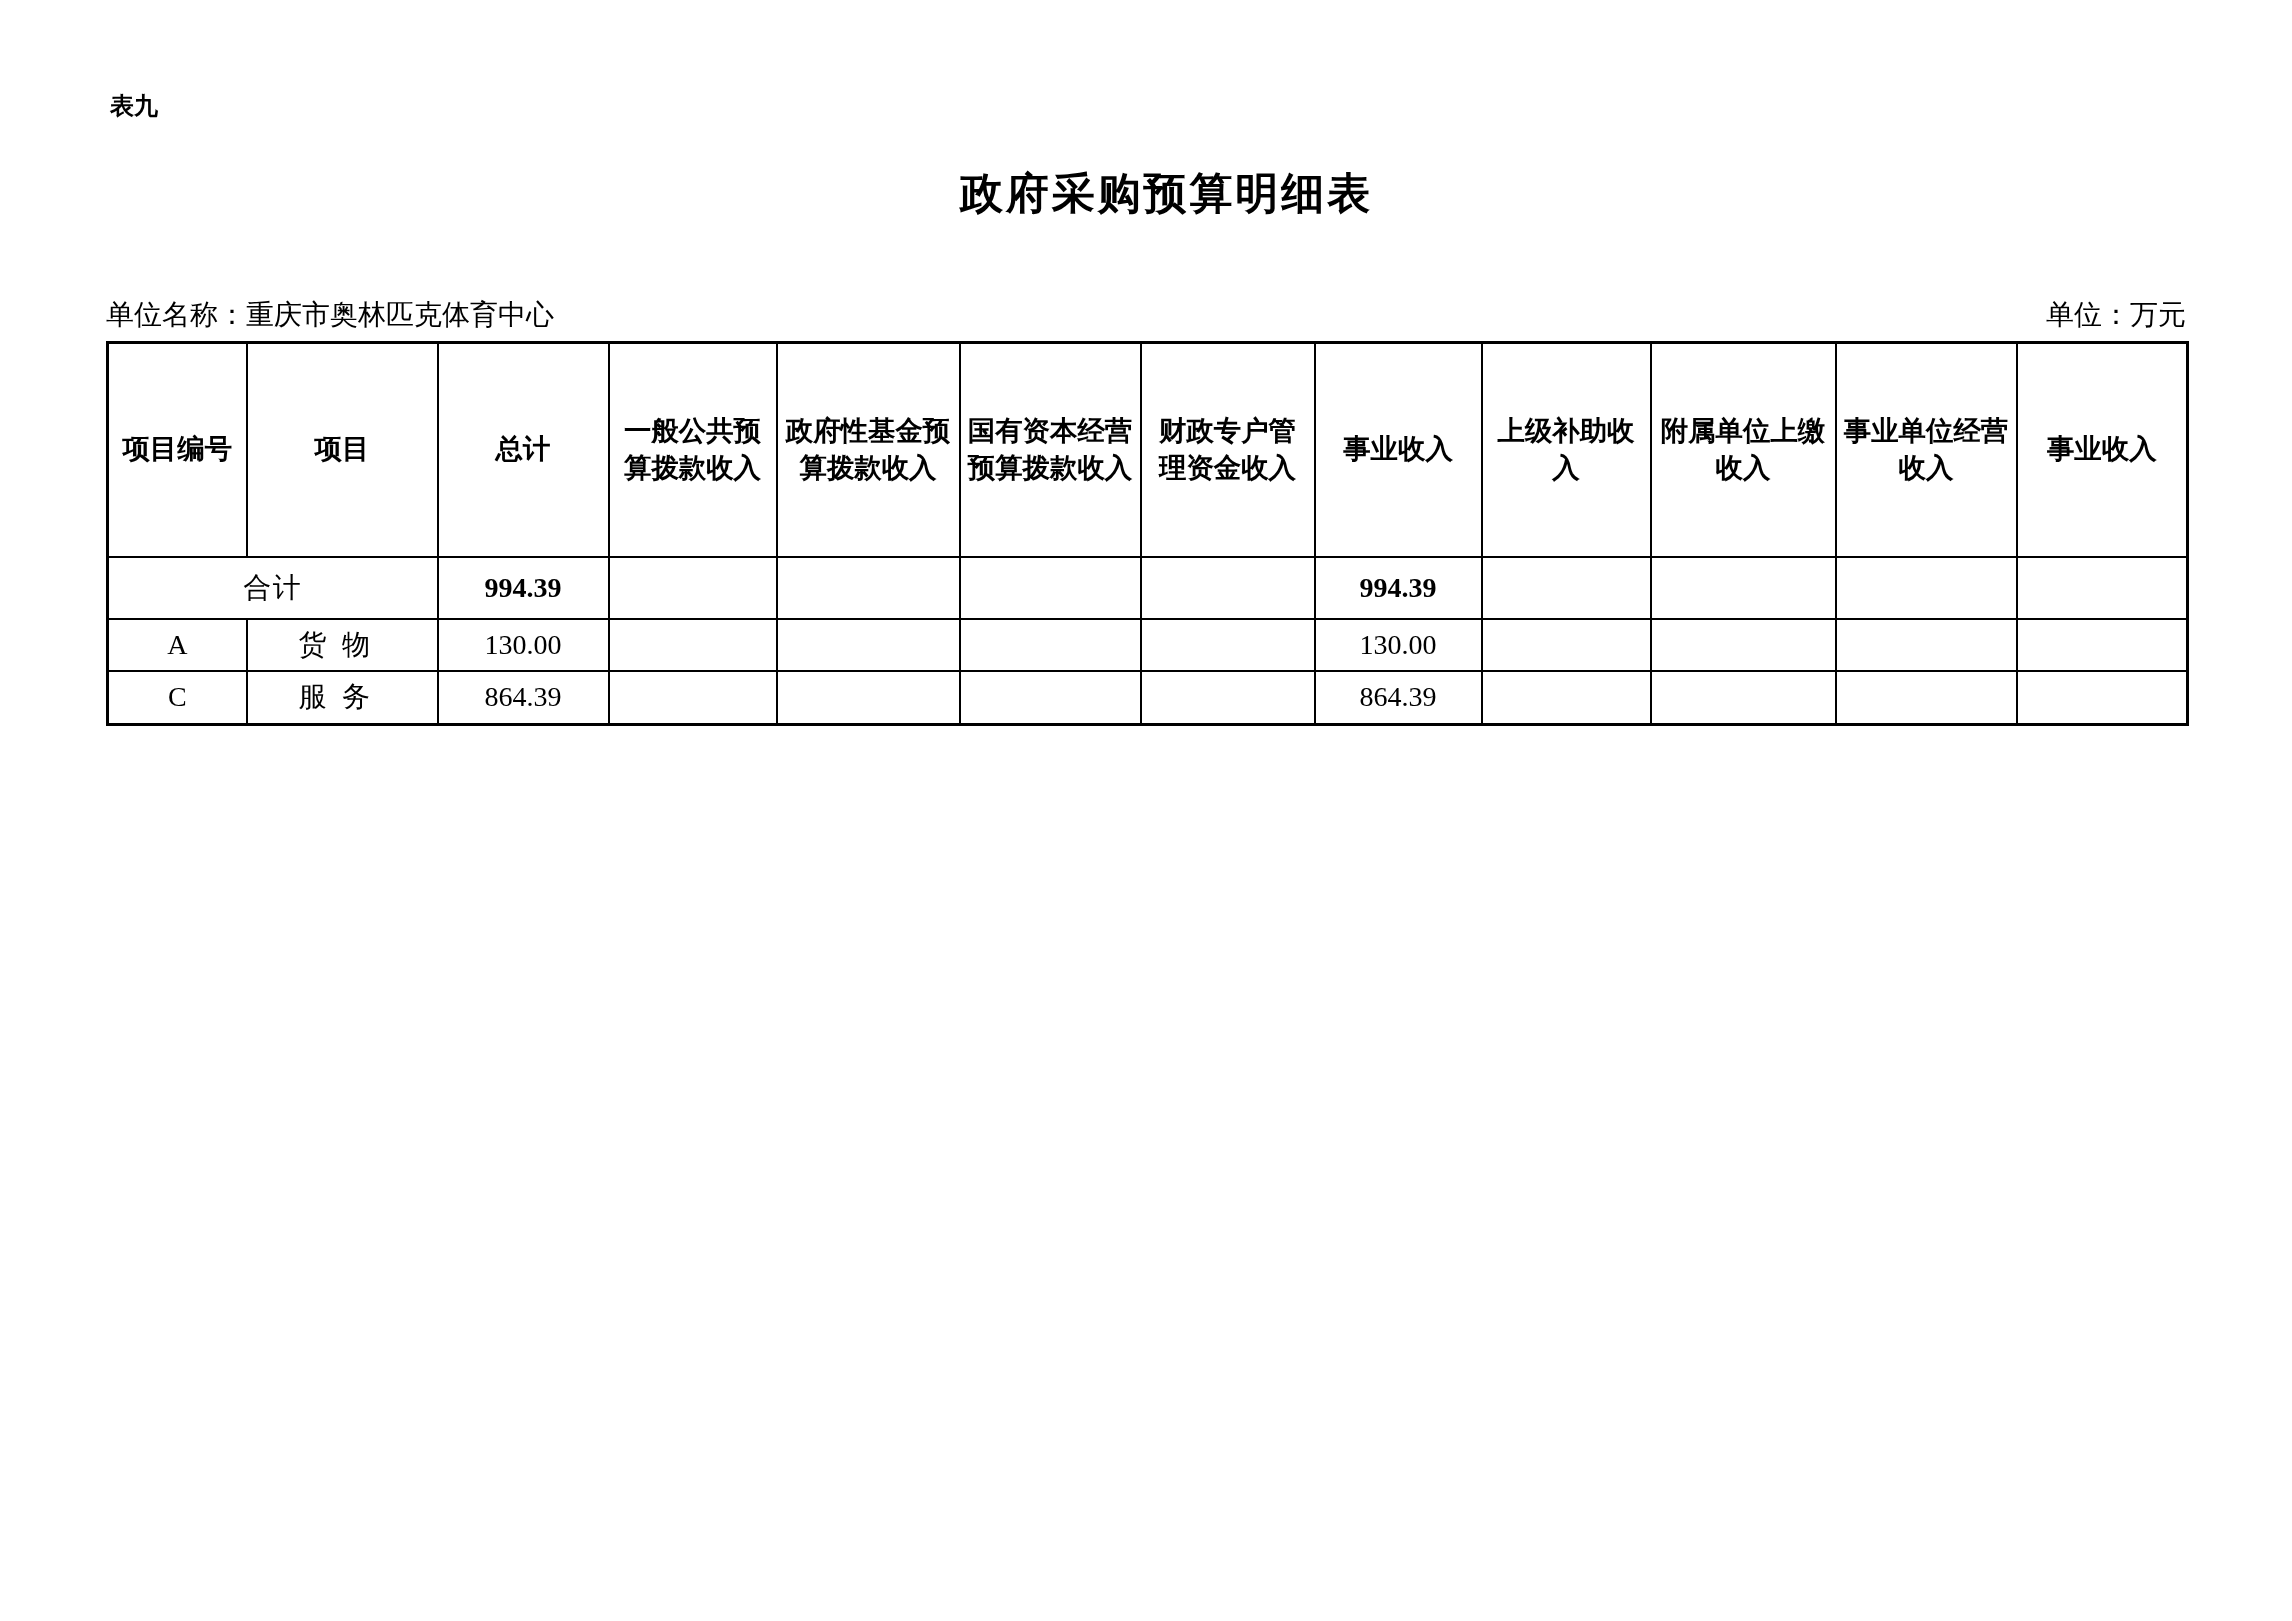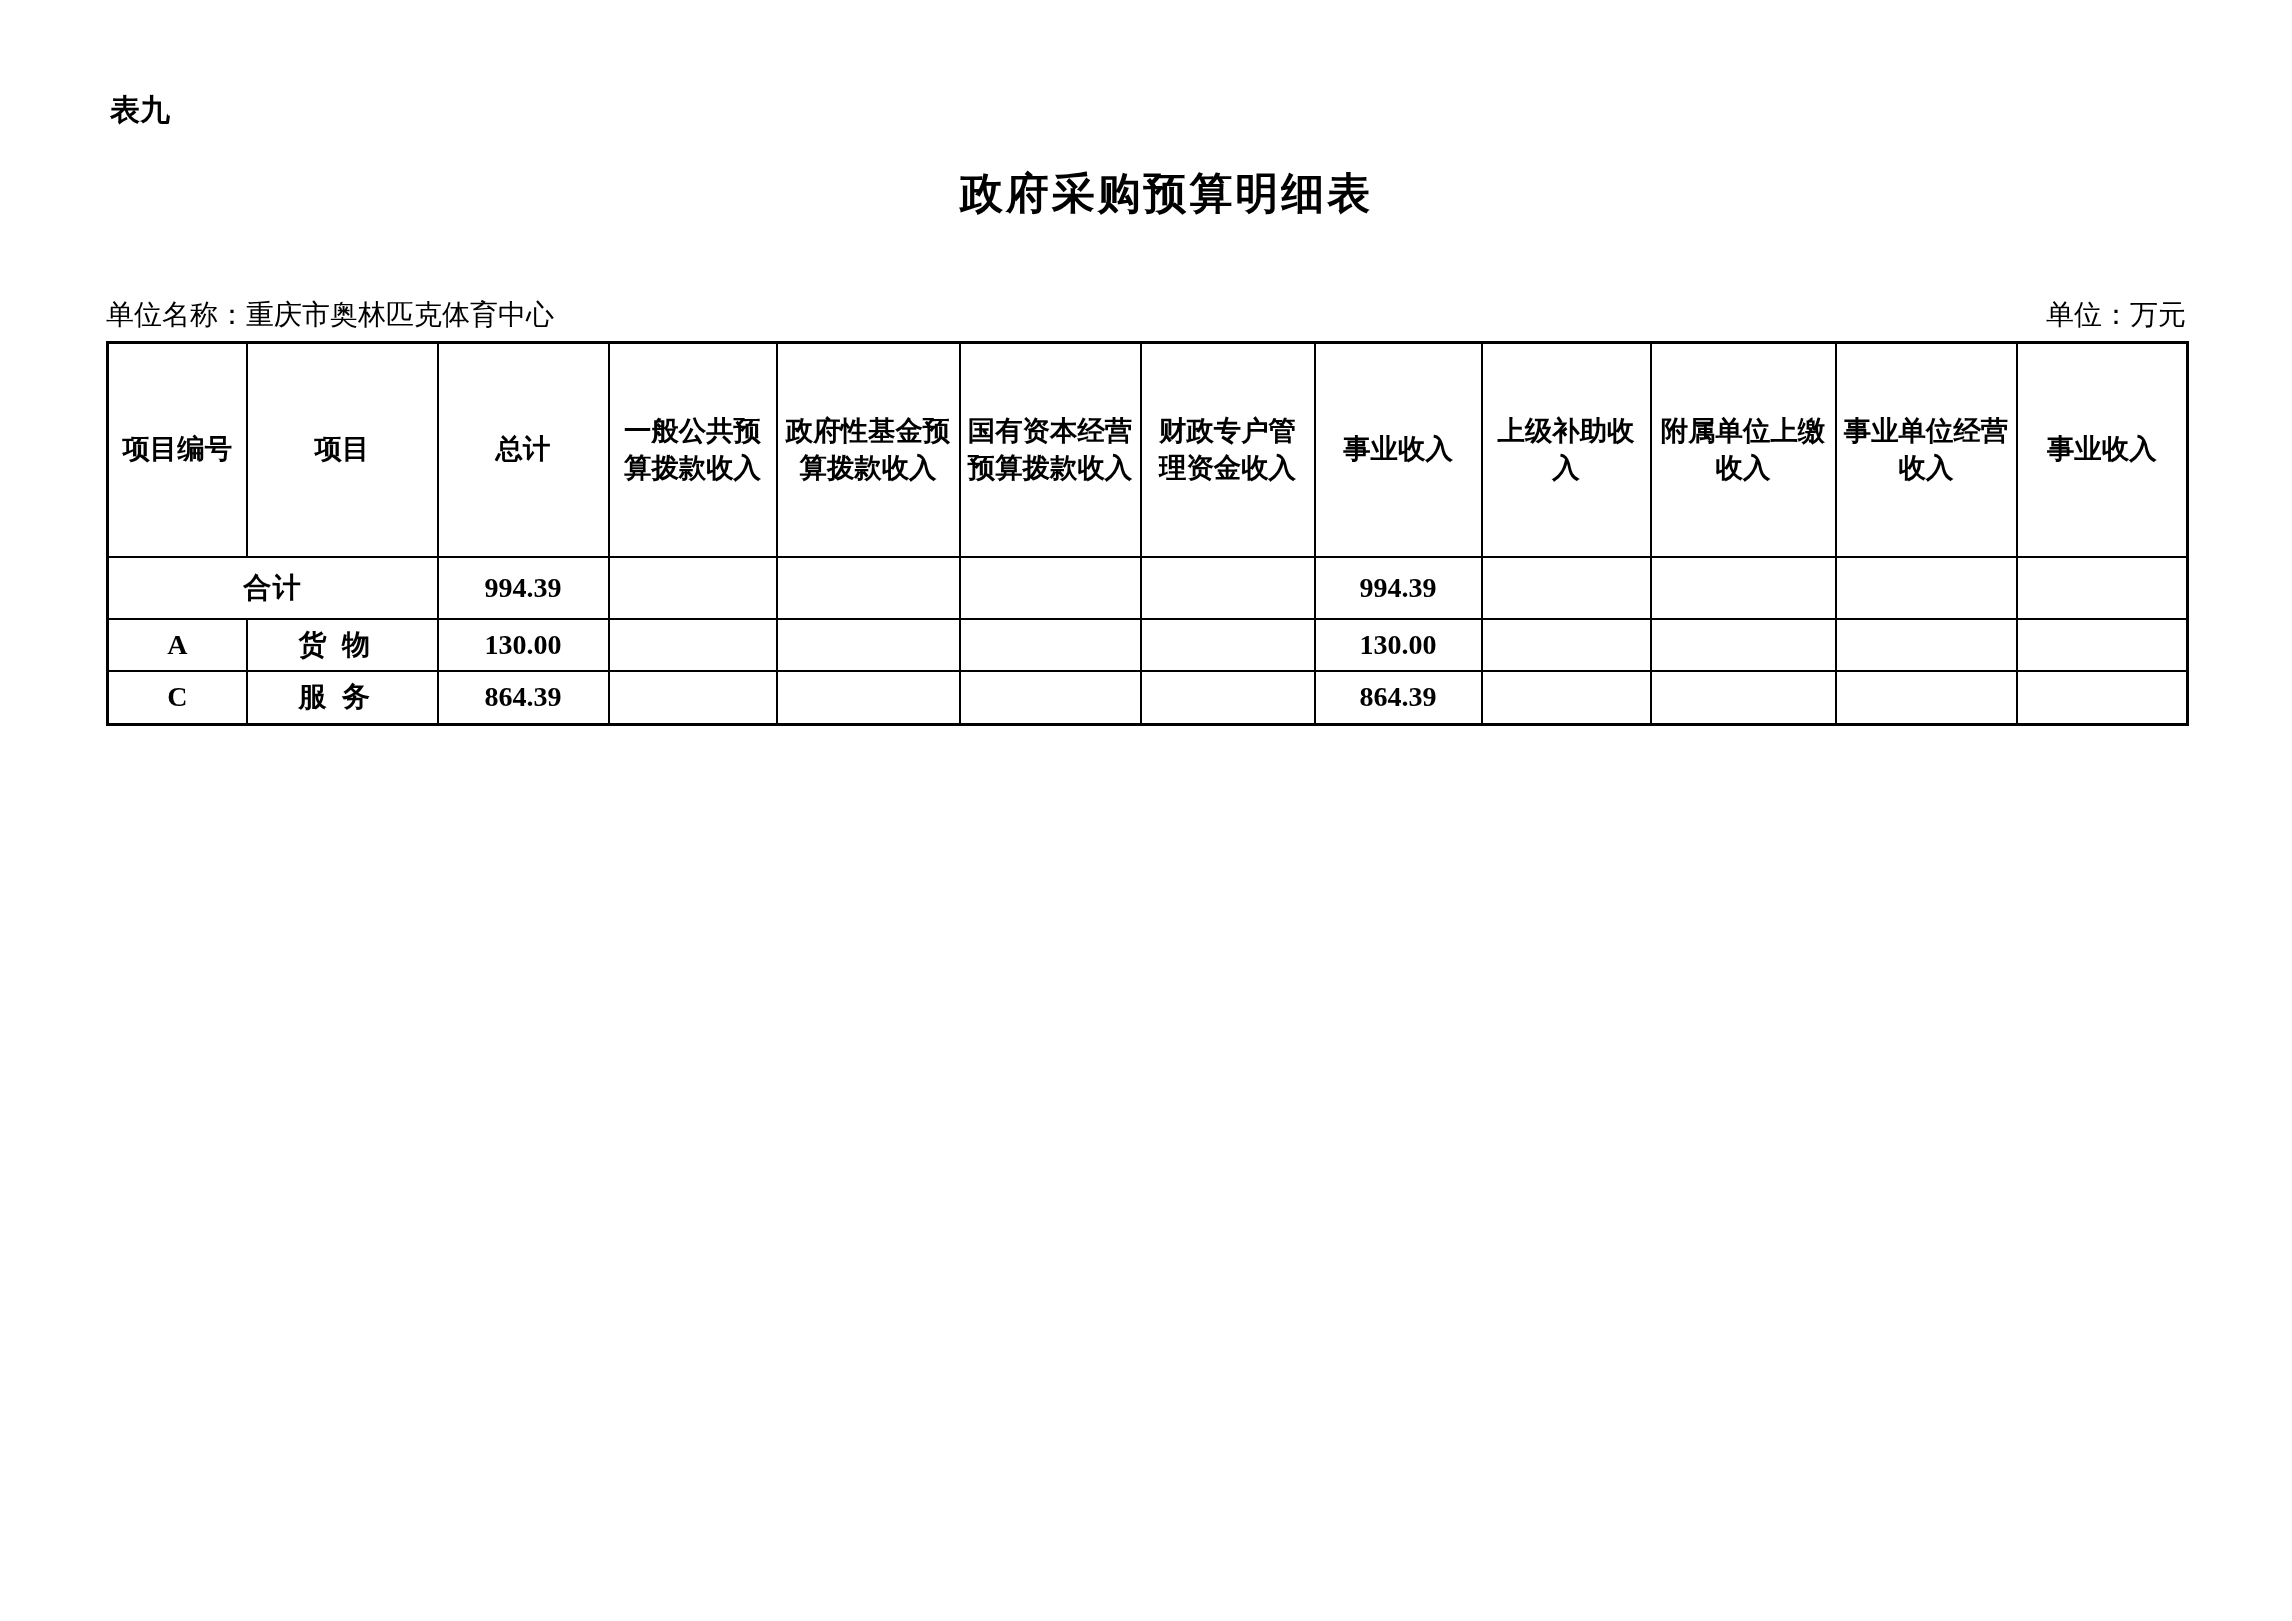--- a/index.html
+++ b/index.html
@@ -18,7 +18,7 @@
     top: 90px;
     font-family: "Liberation Sans", sans-serif;
     font-weight: bold;
-    font-size: 30px;
+    font-size: 24px;
   }
   .doc-title {
     position: absolute;

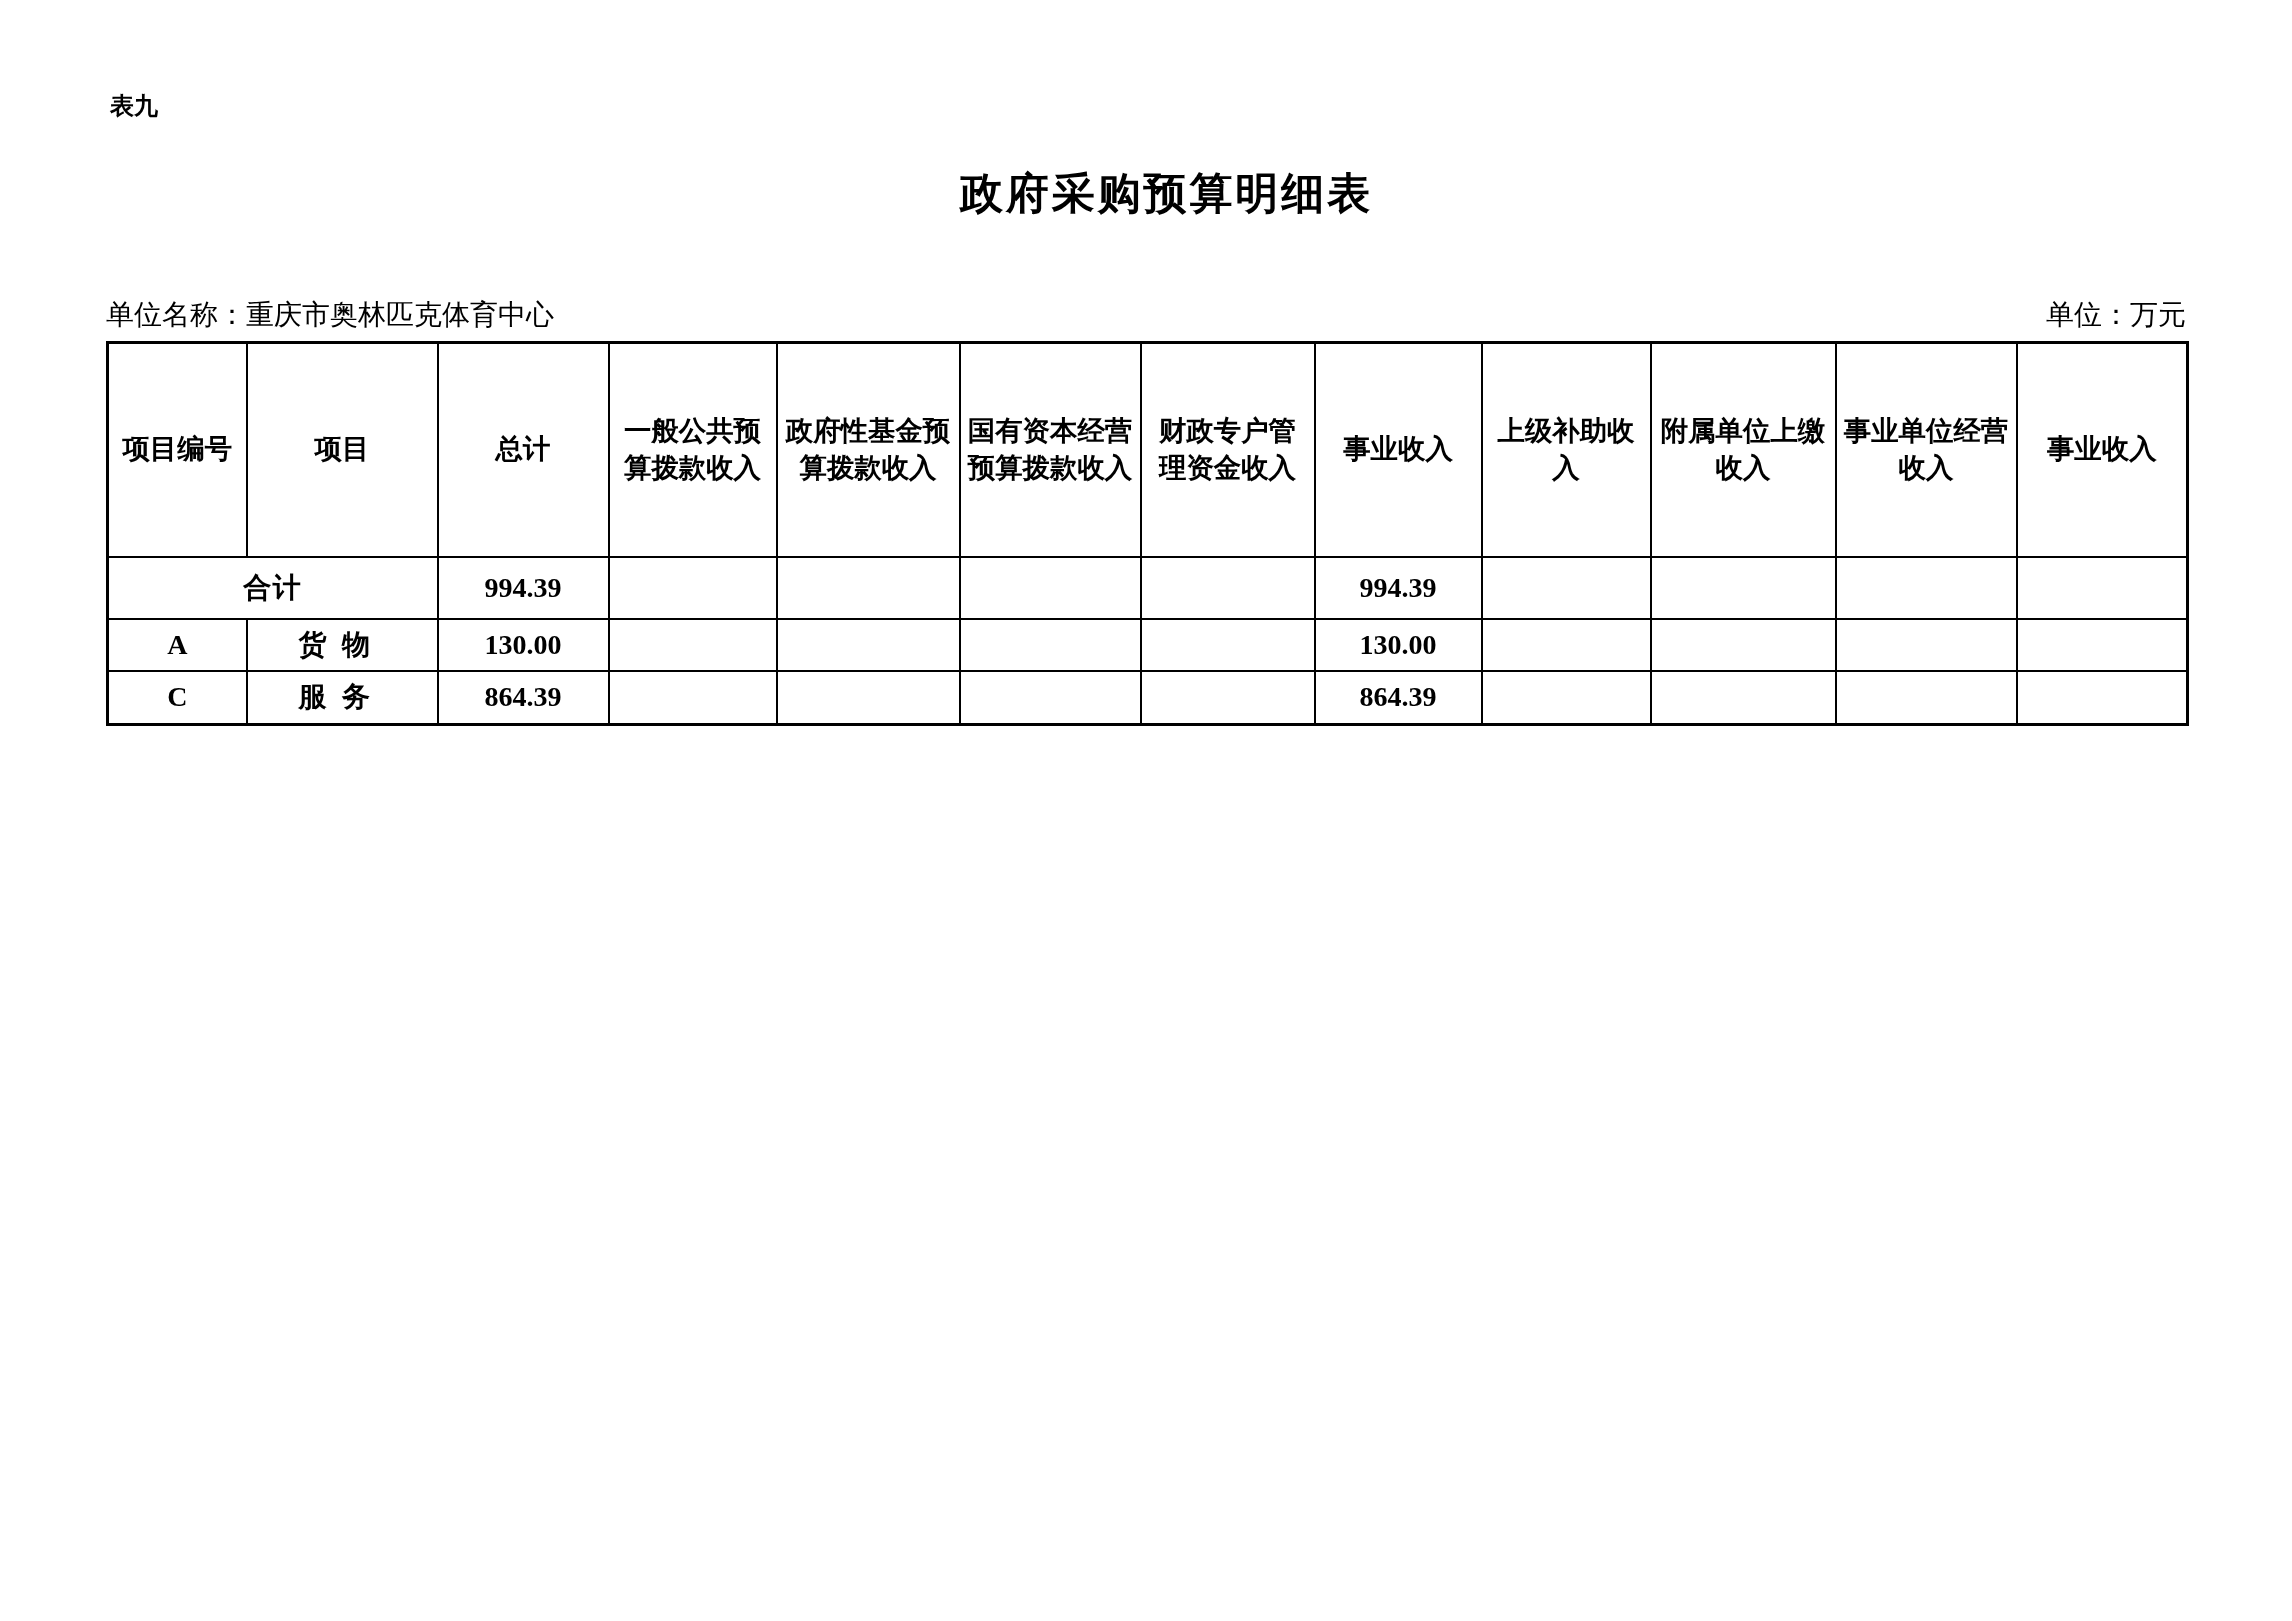--- a/index.html
+++ b/index.html
@@ -55,7 +55,6 @@
   table.budget th, table.budget td {
     border: 2.9px solid #000;
     overflow: hidden;
-    font-weight: bold;
   }
   table.budget th {
     font-family: "Liberation Sans", sans-serif;

